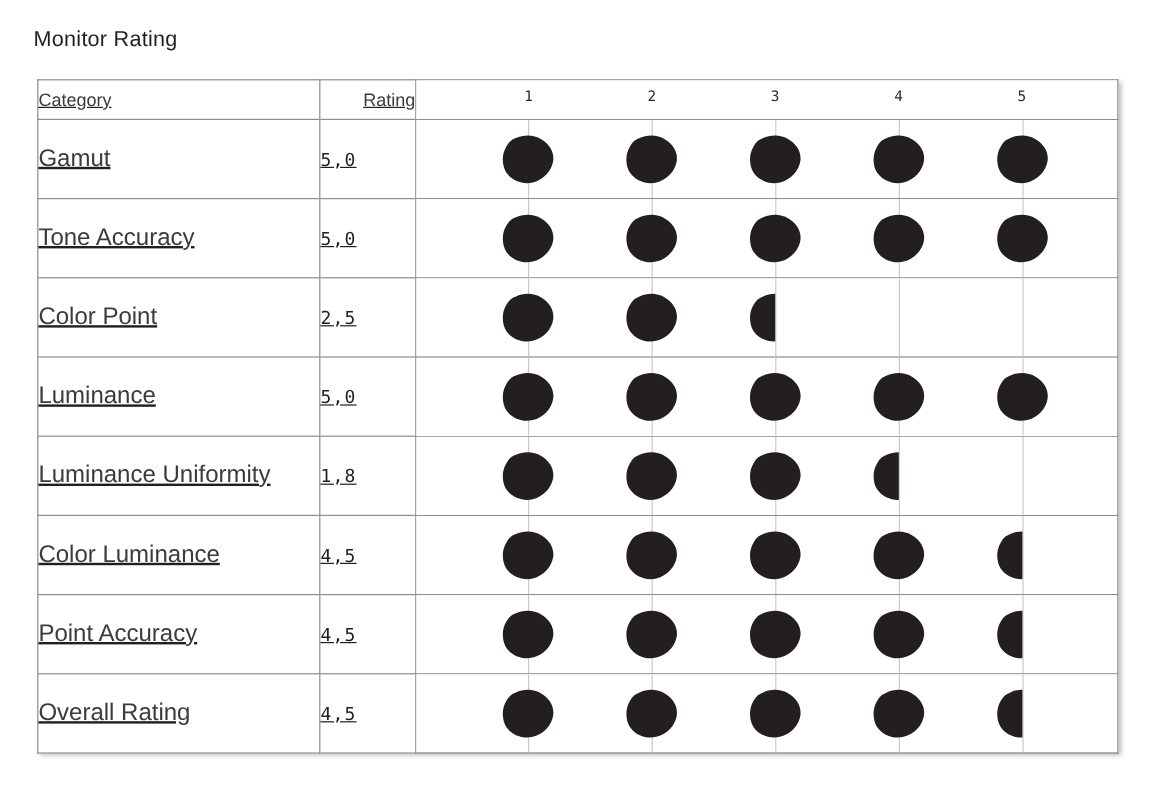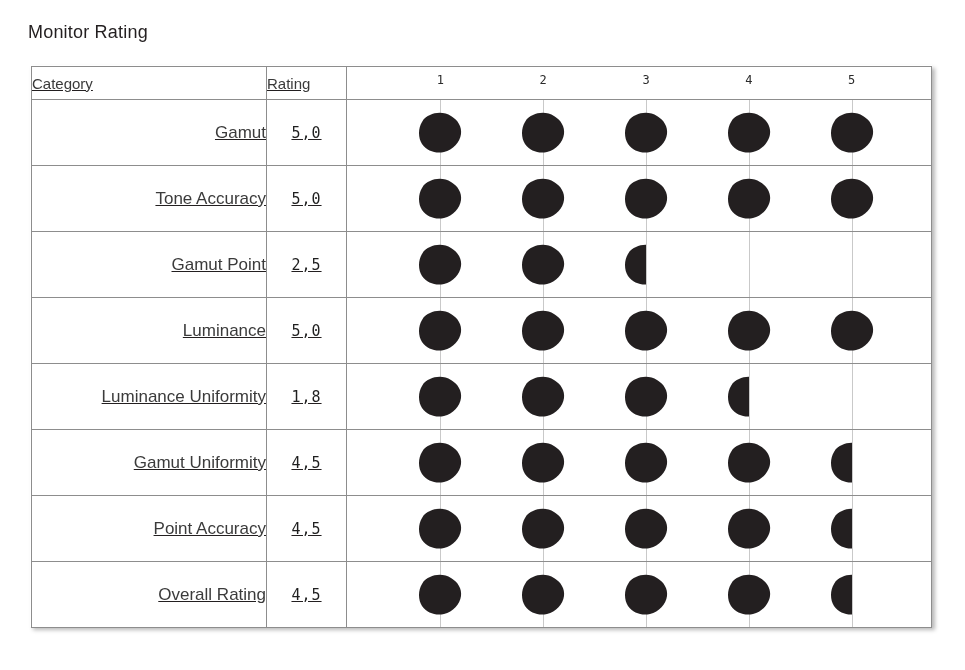--- a/index.html
+++ b/index.html
@@ -68,7 +68,7 @@
     padding-left: 14px;
   }
   th.rat-head {
-    text-align: left;
+    text-align: right;
   }
   th.plot-head {
     padding: 0;

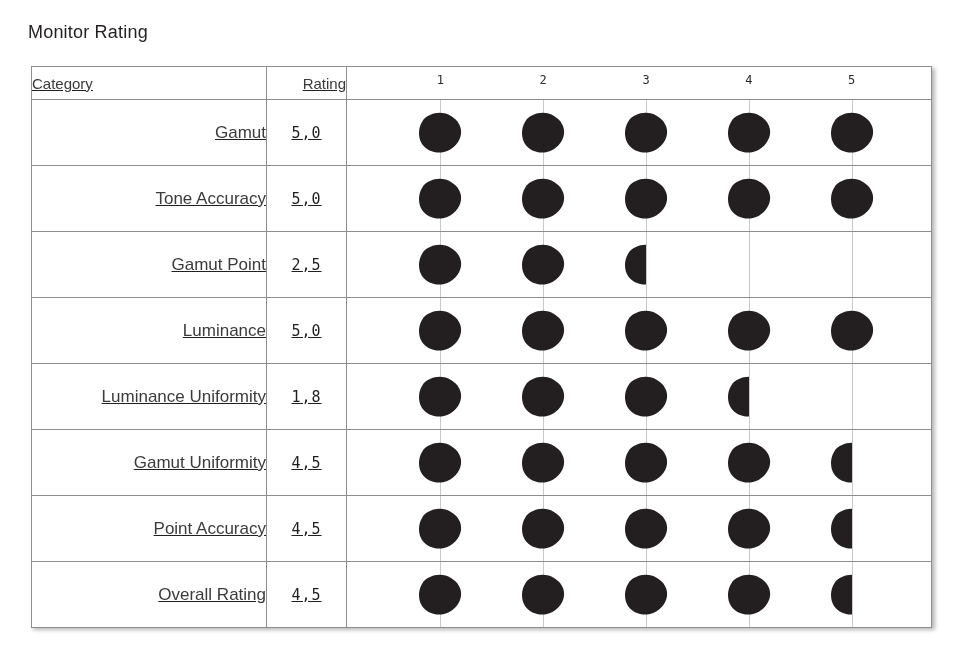--- a/index.html
+++ b/index.html
@@ -87,9 +87,9 @@
     color: #2b2b2b;
   }
   td.cat {
-    text-align: right;
+    text-align: left;
     padding-left: 14px;
-    font-size: 17px;
+    font-size: 20px;
     color: #3b3b3b;
     height: 65px;
   }

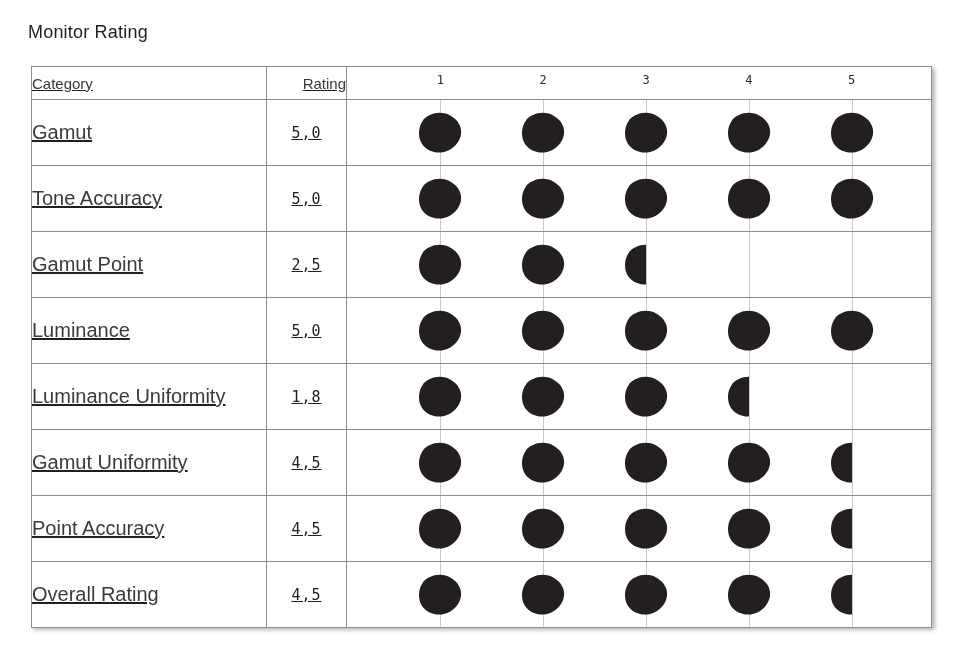--- a/index.html
+++ b/index.html
@@ -94,7 +94,6 @@
     height: 65px;
   }
   td.rat {
-    text-align: center;
     font-size: 15px;
     font-family: "DejaVu Sans Mono", monospace;
     letter-spacing: 1px;

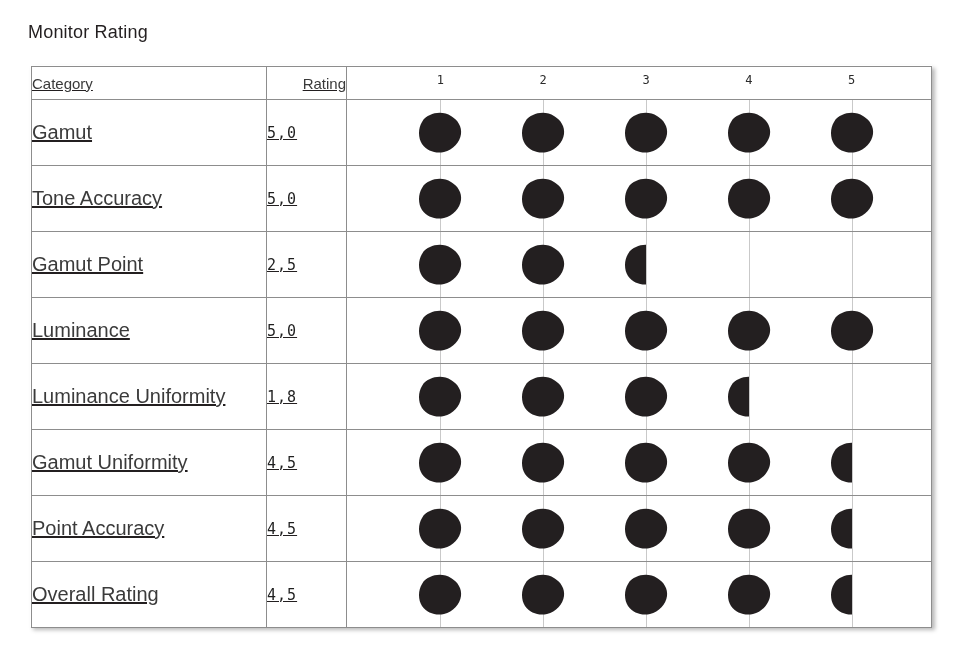--- a/index.html
+++ b/index.html
@@ -270,7 +270,7 @@
             </td>
           </tr>
           <tr>
-            <td class="cat">Gamut Point</td>
+            <td class="cat">Color Point</td>
             <td class="rat">2,5</td>
             <td class="plot">
               <div class="plot-inner">

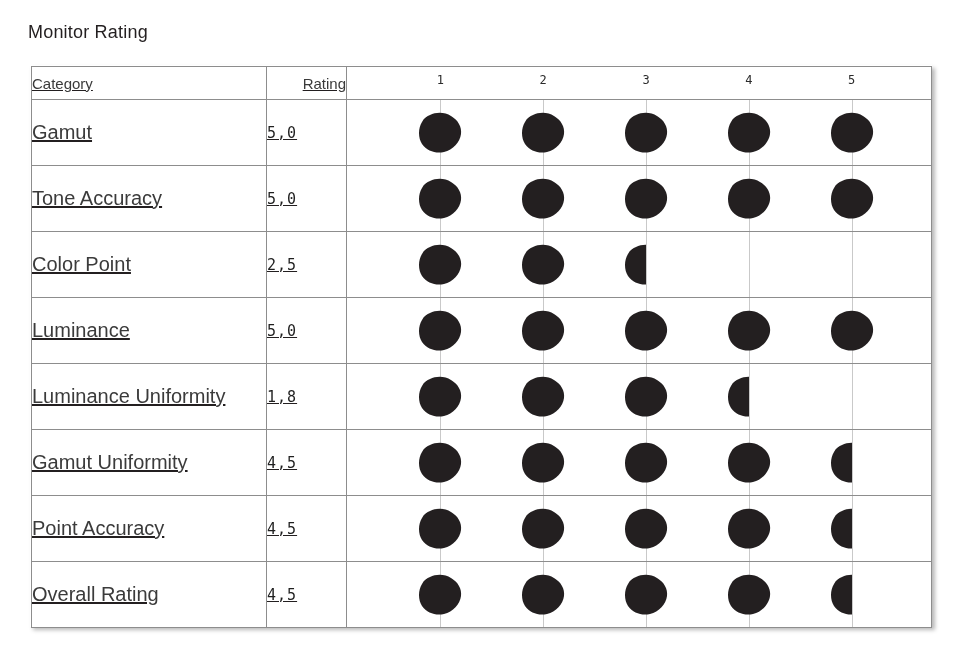--- a/index.html
+++ b/index.html
@@ -399,7 +399,7 @@
             </td>
           </tr>
           <tr>
-            <td class="cat">Gamut Uniformity</td>
+            <td class="cat">Color Luminance</td>
             <td class="rat">4,5</td>
             <td class="plot">
               <div class="plot-inner">

